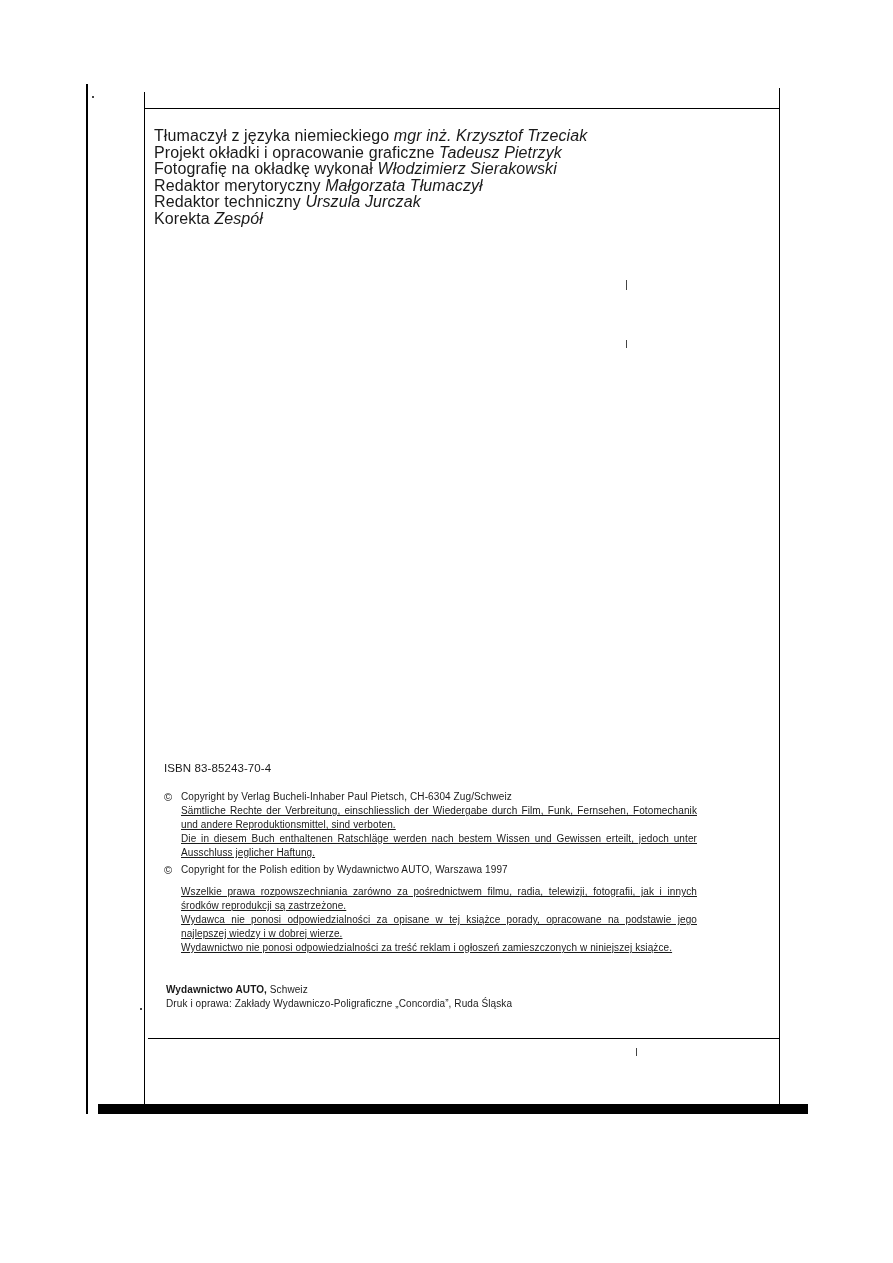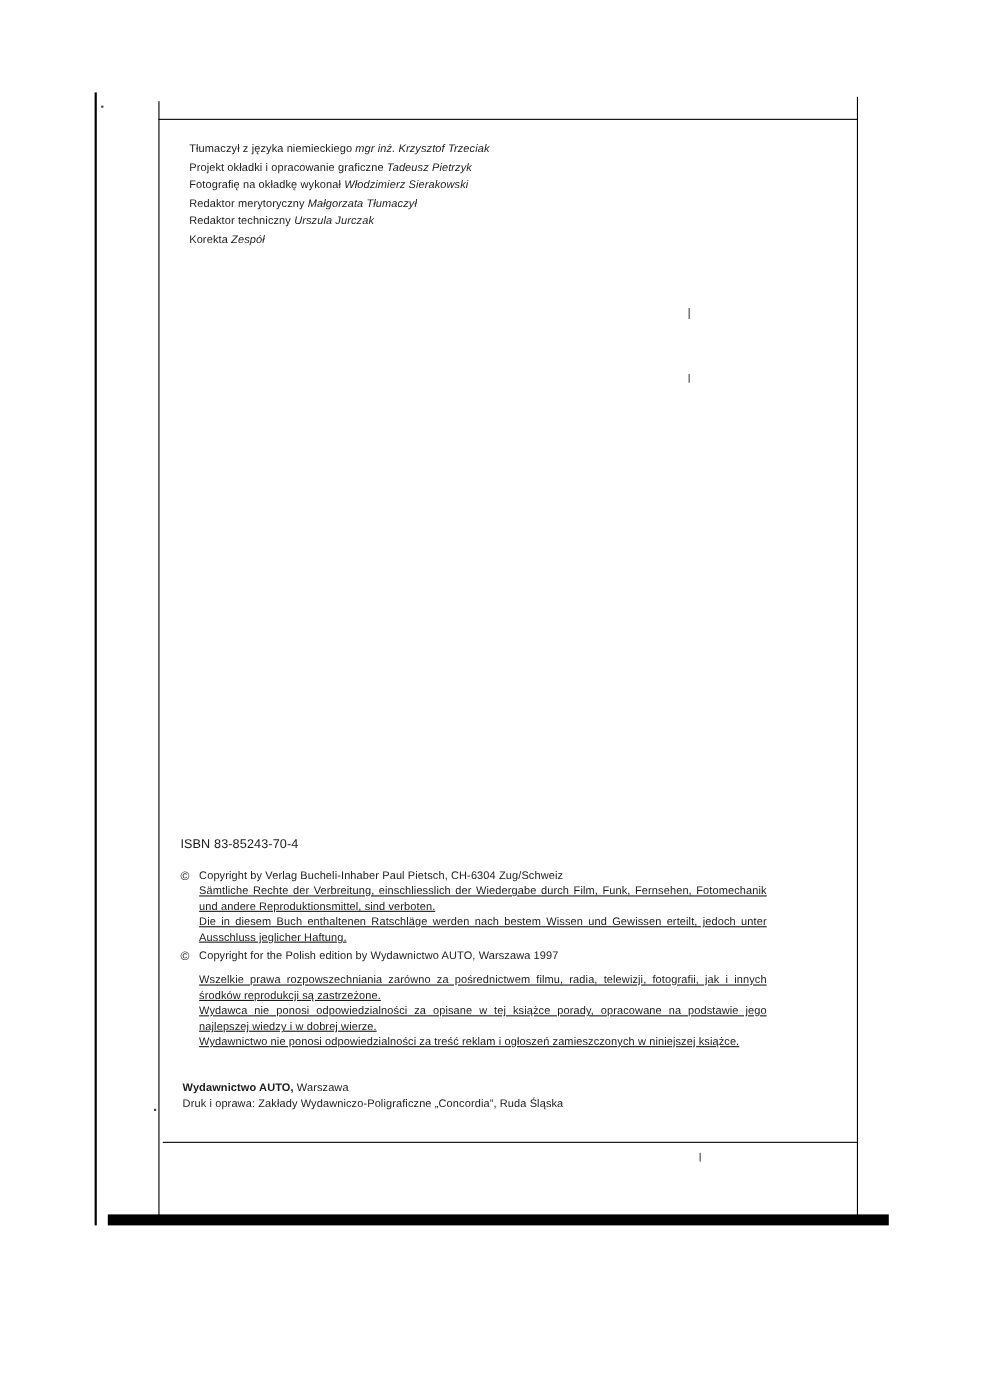--- a/index.html
+++ b/index.html
@@ -7,7 +7,7 @@
          font-family:"Liberation Sans", sans-serif; color:#1a1a1a; }
   .line { position:absolute; background:#000; }
   .page-text { position:absolute; font-size:11px; line-height:16px; letter-spacing:0.1px; }
-  .credits { left:172px; top:128px; font-size:10px; line-height:16.5px; }
+  .credits { left:154px; top:128px; font-size:16px; line-height:16.5px; }
   .credits div { white-space:nowrap; }
   .credits i { font-style:italic; }
   .isbn { left:164px; top:760px; font-size:11.5px; }

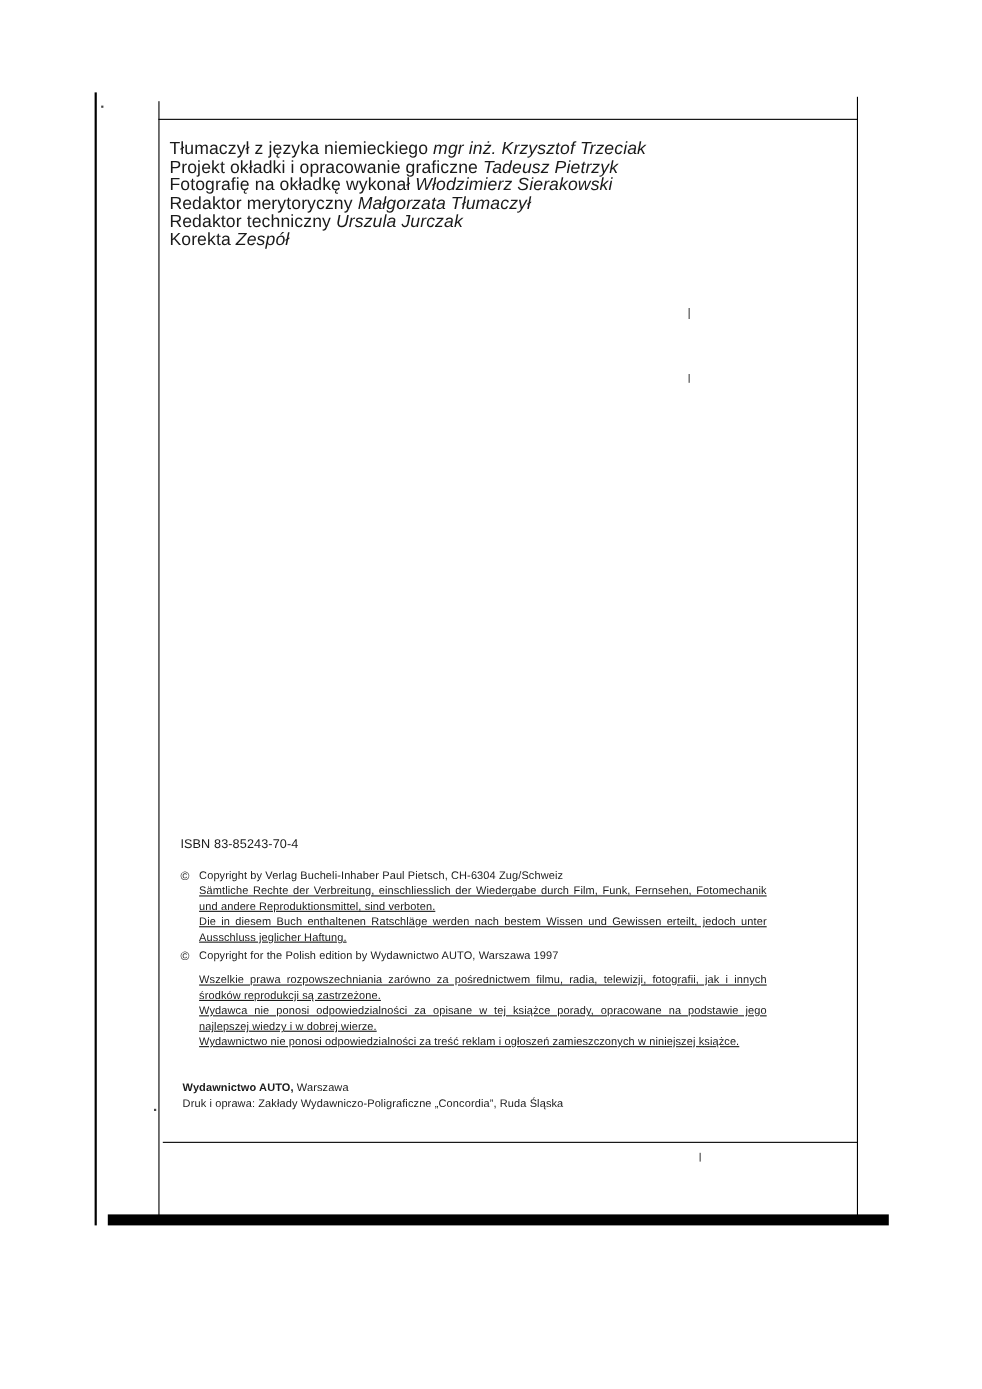--- a/index.html
+++ b/index.html
@@ -65,7 +65,7 @@
 </div>
 
 <div class="page-text imprint">
-  <div><b>Wydawnictwo AUTO,</b><span> Warszawa</span></div>
+  <div><b>Wydawnictwo AUTO,</b><span> Schweiz</span></div>
   <div>Druk i oprawa: Zakłady Wydawniczo-Poligraficzne „Concordia”, Ruda Śląska</div>
 </div>
 

